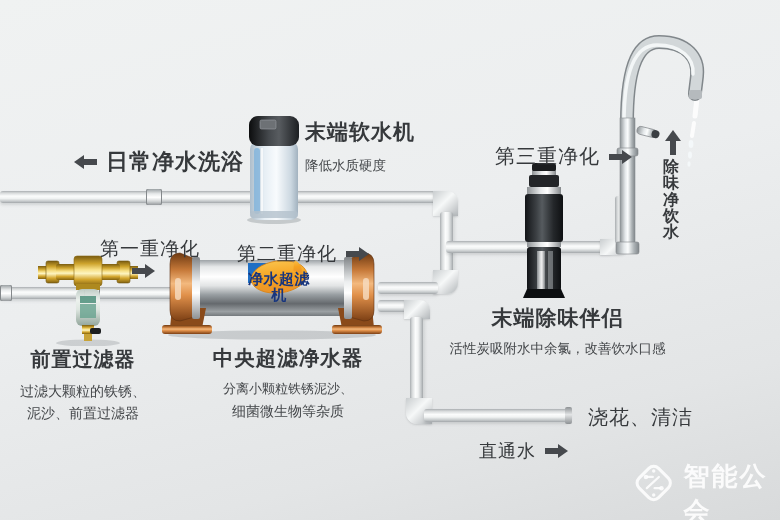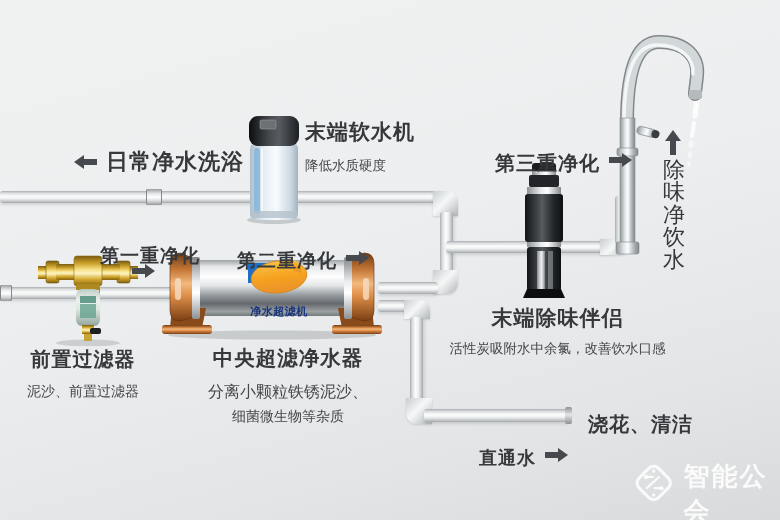--- a/index.html
+++ b/index.html
@@ -45,7 +45,7 @@
   
   .txt { position:absolute; z-index:3; color:#36393c; }
   .h-big { font-size:22px; font-weight:bold; letter-spacing:1px; white-space:nowrap; }
-  .h-mid { font-size:19px; font-weight:bold; letter-spacing:1px; white-space:nowrap;margin-top:7px; }
+  .h-mid { font-size:19px; font-weight:normal; letter-spacing:1px; white-space:nowrap; }
   .desc { font-size:13.5px; line-height:1.6; color:#44474a; white-space:nowrap; }
   .flexrow { display:flex; align-items:center; gap:9px; }
   .center { text-align:center; }

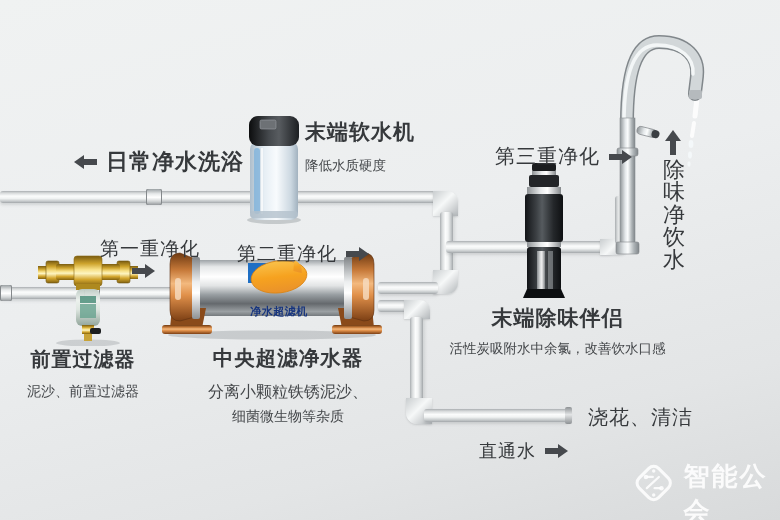--- a/index.html
+++ b/index.html
@@ -49,7 +49,7 @@
   .desc { font-size:13.5px; line-height:1.6; color:#44474a; white-space:nowrap; }
   .flexrow { display:flex; align-items:center; gap:9px; }
   .center { text-align:center; }
-  #drink-vert { width:18px; font-size:22px; font-weight:normal; line-height:1.02; word-break:break-all; letter-spacing:0; }
+  #drink-vert { width:18px; font-size:16px; font-weight:bold; line-height:1.02; word-break:break-all; letter-spacing:0; }
   
   .dev { position:absolute; z-index:2; }
   

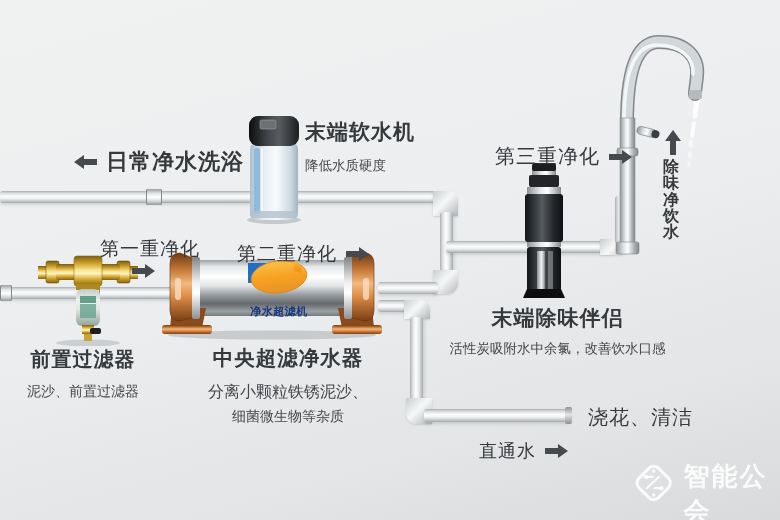--- a/index.html
+++ b/index.html
@@ -55,9 +55,8 @@
   
   #uf-label {
     position:absolute; z-index:3; left:247px; top:271px; width:64px; height:16px;
-    font-size:11px; font-weight:bold; color:#17357e; text-align:center; line-height:16px;
+    font-size:15px; font-weight:bold; color:#17357e; text-align:center; line-height:16px;
     letter-spacing:0.5px;
-    margin-top:32px;
   }
   
   #watermark { position:absolute; z-index:3; left:633px; top:459px; display:flex; align-items:flex-start; gap:9px; color:rgba(255,255,255,.88); }

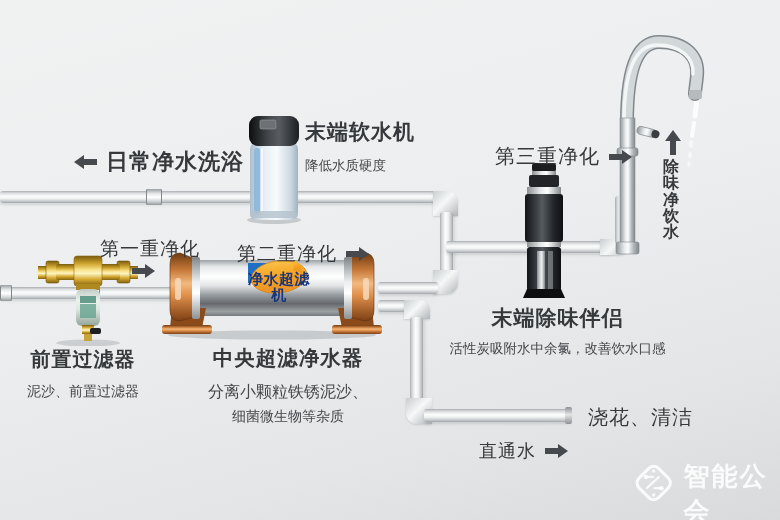--- a/index.html
+++ b/index.html
@@ -312,6 +312,7 @@
 
   <div class="txt center" style="left:8px;top:346px;width:150px;">
     <div class="h-big" style="font-size:20px;margin-bottom:7px;">前置过滤器</div>
+    <div class="desc" style="font-size:14px;">过滤大颗粒的铁锈、</div>
     <div class="desc" style="font-size:14px;">泥沙、前置过滤器</div>
   </div>
 

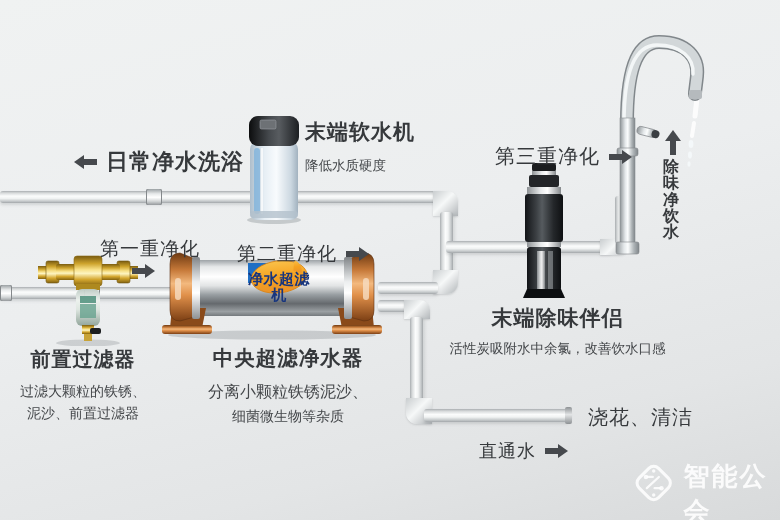--- a/index.html
+++ b/index.html
@@ -318,7 +318,7 @@
 
   <div class="txt center" style="left:203px;top:344px;width:170px;">
     <div class="h-big" style="font-size:20.5px;margin-bottom:7px;">中央超滤净水器</div>
-    <div class="desc" style="font-size:16px;">分离小颗粒铁锈泥沙、</div>
+    <div class="desc" style="font-size:13px;">分离小颗粒铁锈泥沙、</div>
     <div class="desc" style="font-size:14px;">细菌微生物等杂质</div>
   </div>
 

